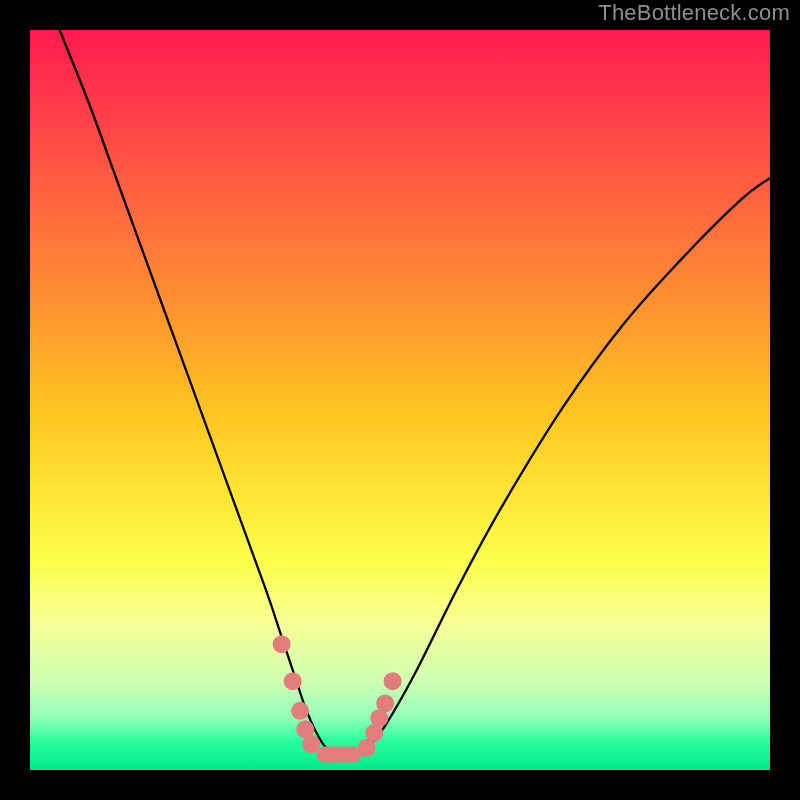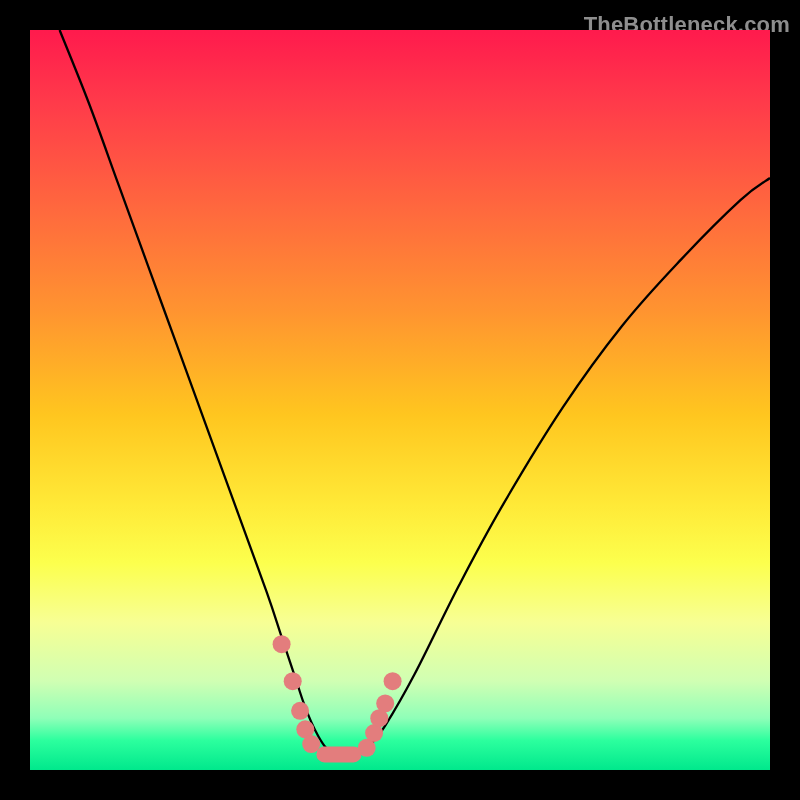--- a/index.html
+++ b/index.html
@@ -33,12 +33,12 @@
   }
   .watermark {
     position: absolute;
-    top: 12px;
+    top: 0;
     right: 10px;
     color: #8e8e8e;
     font-family: Arial, Helvetica, sans-serif;
     font-size: 22px;
-    font-weight: 700;
+    font-weight: 400;
     letter-spacing: 0.2px;
   }
   svg.overlay {

